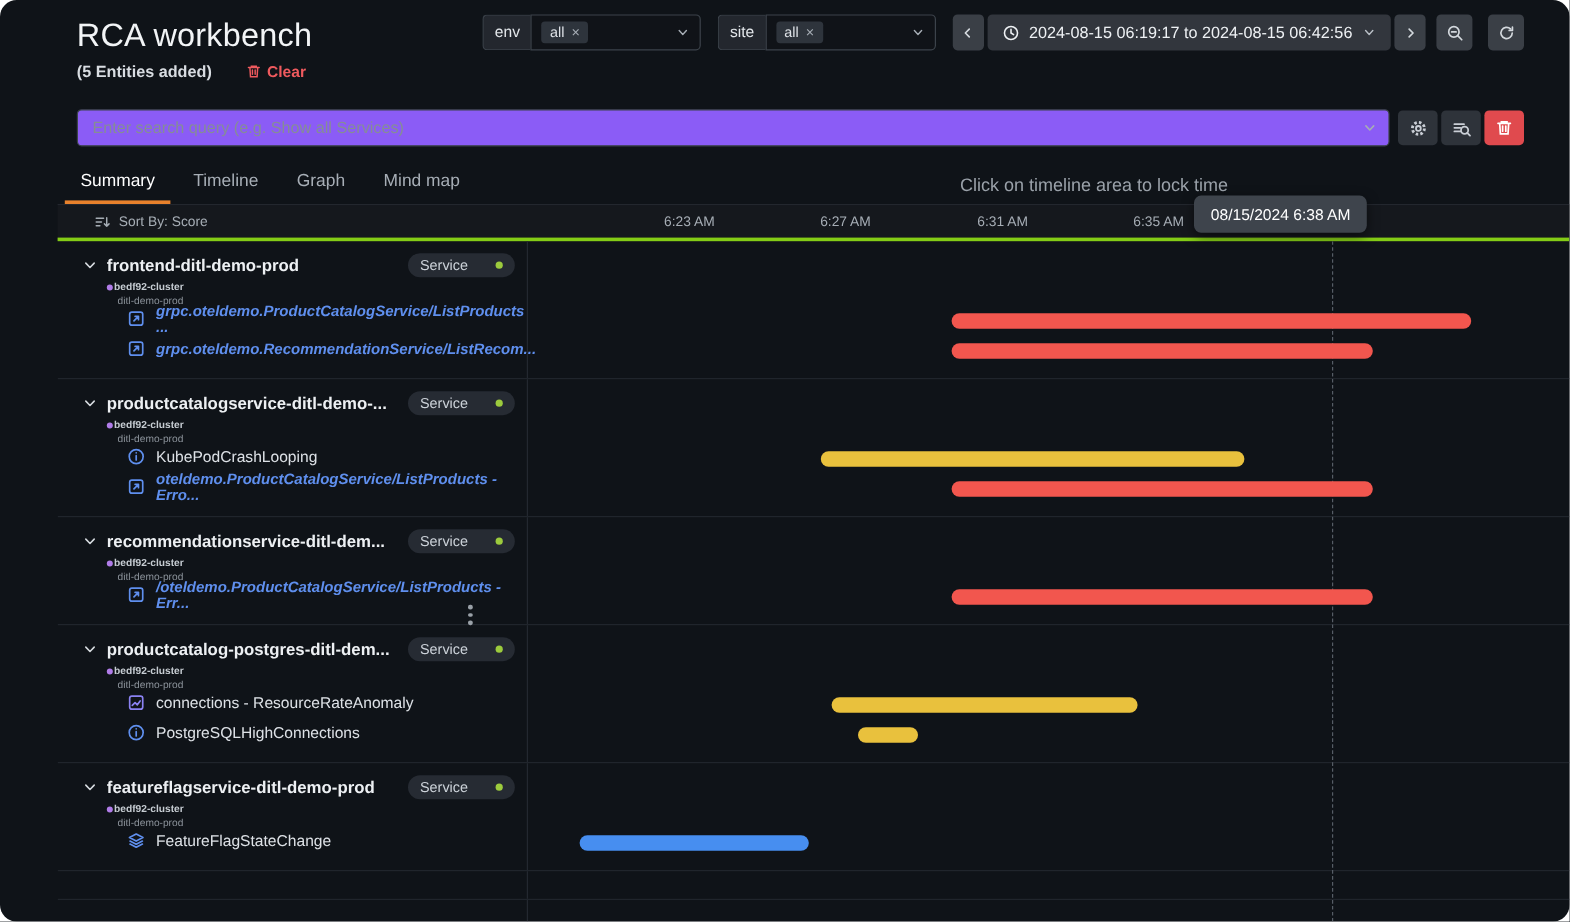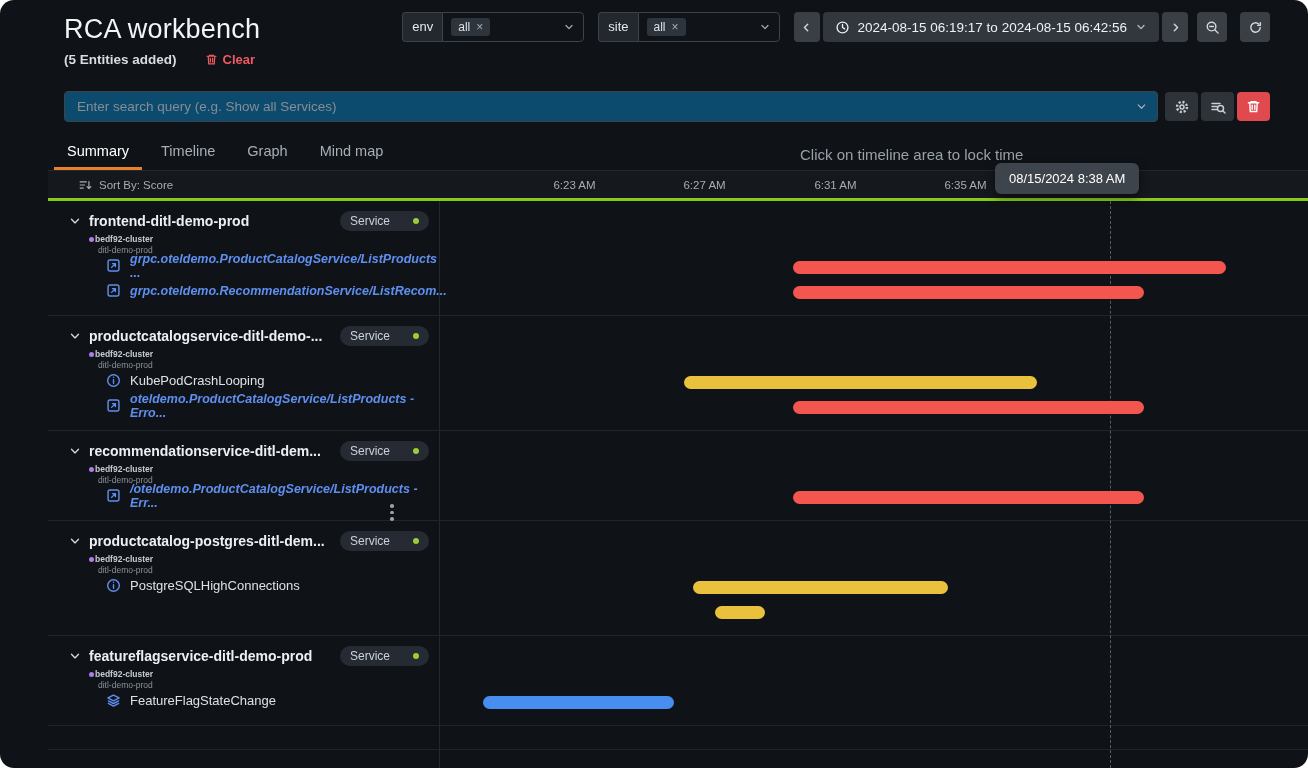--- a/index.html
+++ b/index.html
@@ -35,7 +35,7 @@
 
   
   .search-row { display:flex; gap:3px; margin:22px 38px 0 16px; }
-  .search-box { position:relative; flex:1; margin-right:4px; height:31px; background:#0c4a6e;
+  .search-box { position:relative; flex:1; margin-right:4px; height:31px; background:#8b5cf6;
                 border:1px solid #3c434b; border-radius:4px; }
   .search-box input { width:100%; height:100%; background:transparent; border:none; outline:none;
                       color:#dfe3e7; font-size:13.5px; padding:0 30px 0 12px; font-family:inherit; }

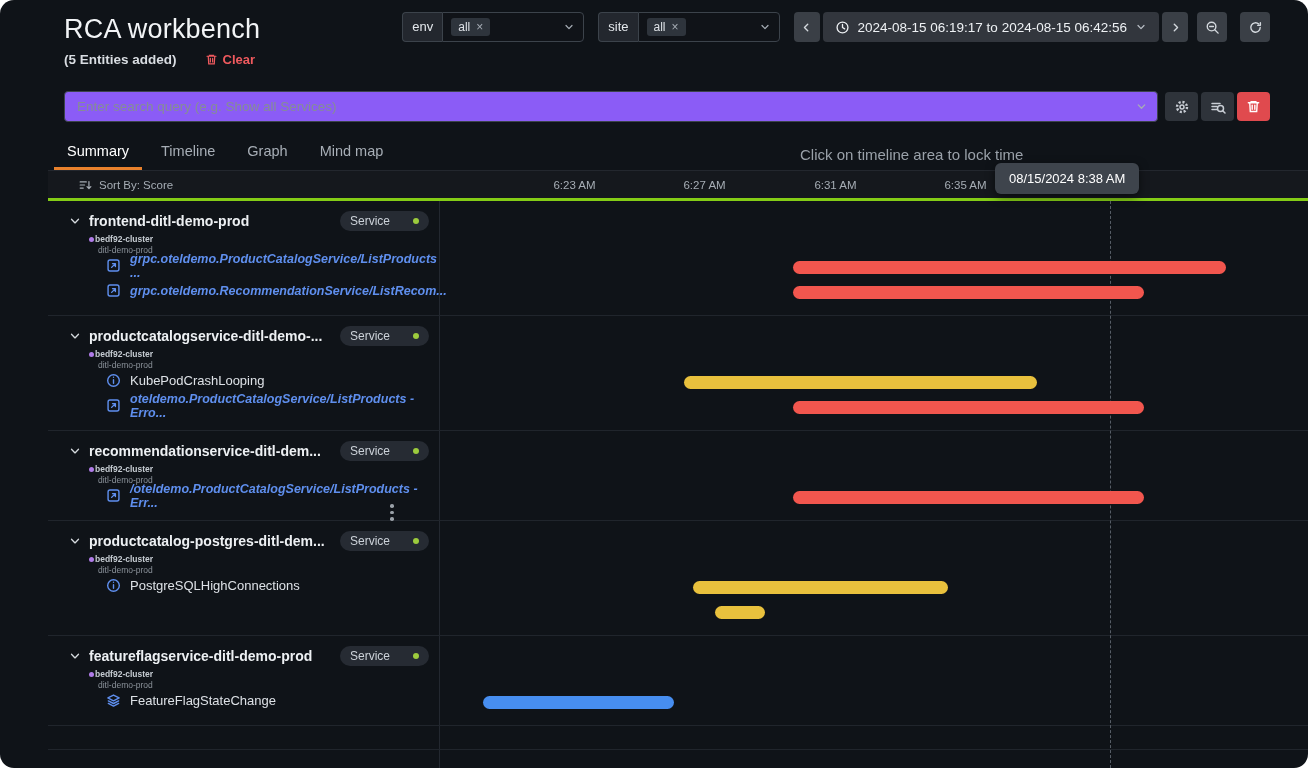--- a/index.html
+++ b/index.html
@@ -477,7 +477,7 @@
       </div>
     </div>
 
-  <div class="tooltip">08/15/2024 8:38 AM</div>
+  <div class="tooltip">08/15/2024 6:38 AM</div>
   <button class="resize-handle">
       <i></i>
       <i></i>

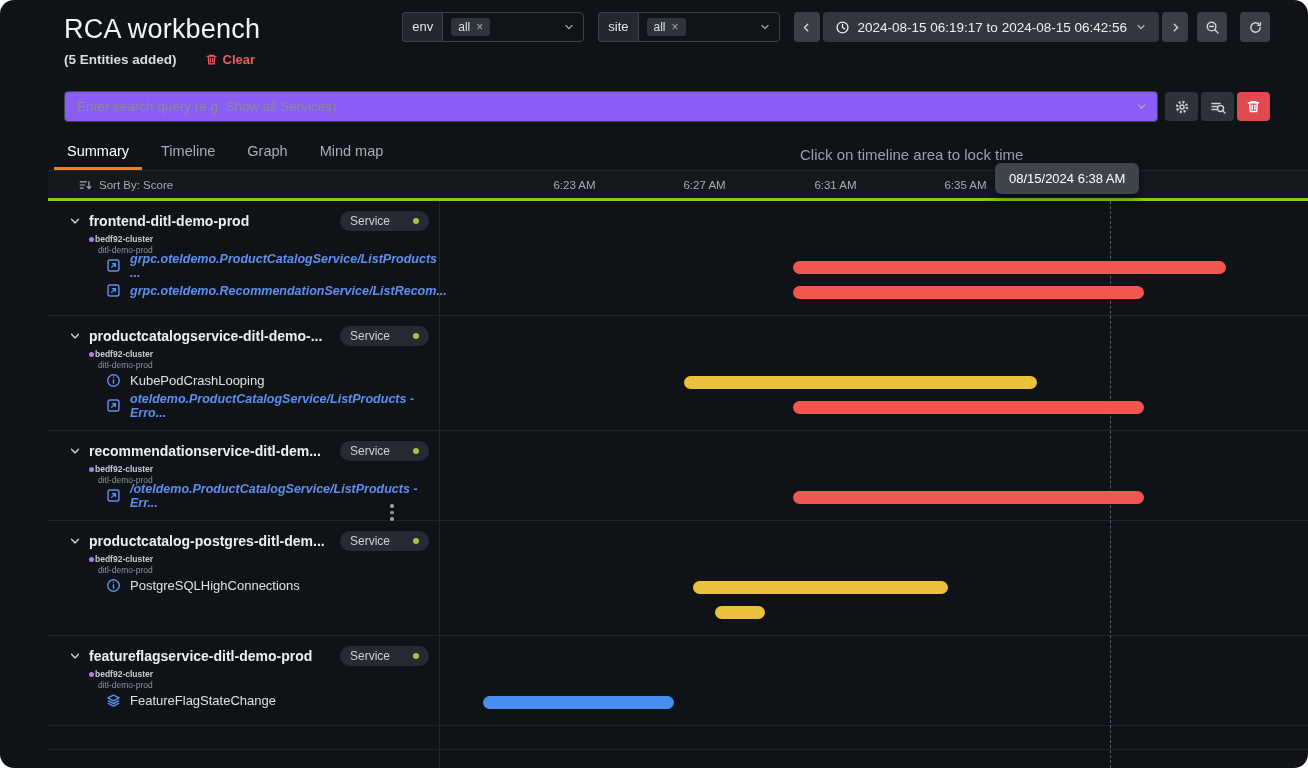--- a/index.html
+++ b/index.html
@@ -407,6 +407,15 @@
             </div>
           </div>
           <div class="e-row">
+            <span class="c-violet" style="display:flex">
+              <svg class="" viewBox="0 0 16 16" width="15" height="15" fill="none" stroke="currentColor" stroke-width="1.5" stroke-linecap="round" stroke-linejoin="round">
+                <rect x="2.2" y="2.2" width="11.6" height="11.6" rx="2"></rect>
+                <path d="M4.5 10.5 7 8l2 2 2.5-3.5"></path>
+              </svg>
+            </span>
+            <span class="lbl text">connections - ResourceRateAnomaly</span>
+          </div>
+          <div class="e-row">
             <span class="c-blue" style="display:flex">
               <svg class="" viewBox="0 0 16 16" width="15" height="15" fill="none" stroke="currentColor" stroke-width="1.5" stroke-linecap="round" stroke-linejoin="round">
                 <circle cx="8" cy="8" r="6.2"></circle>

